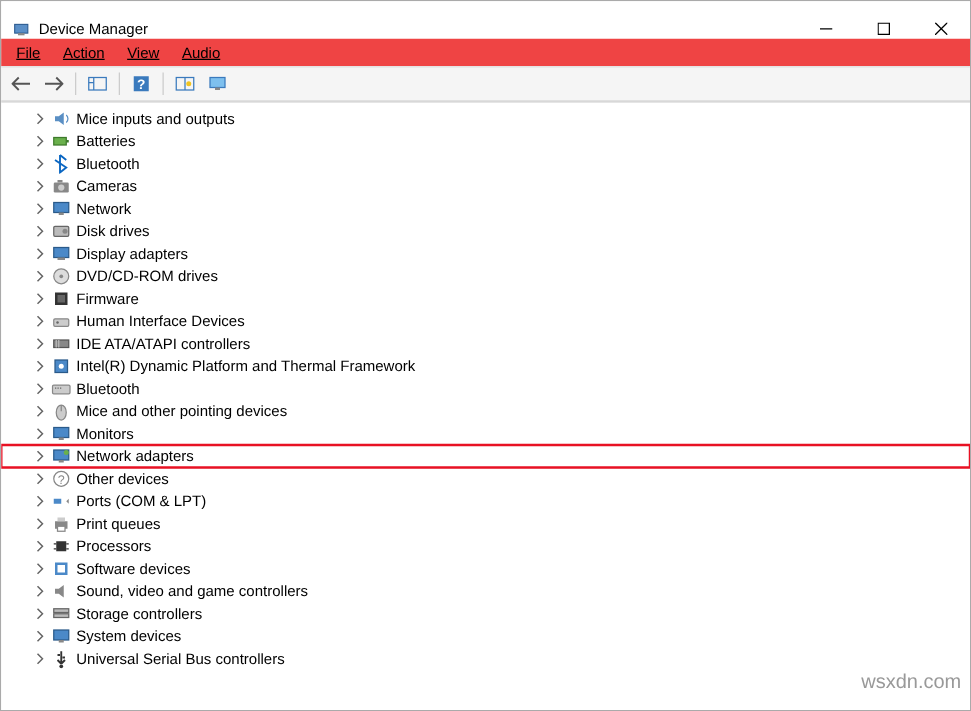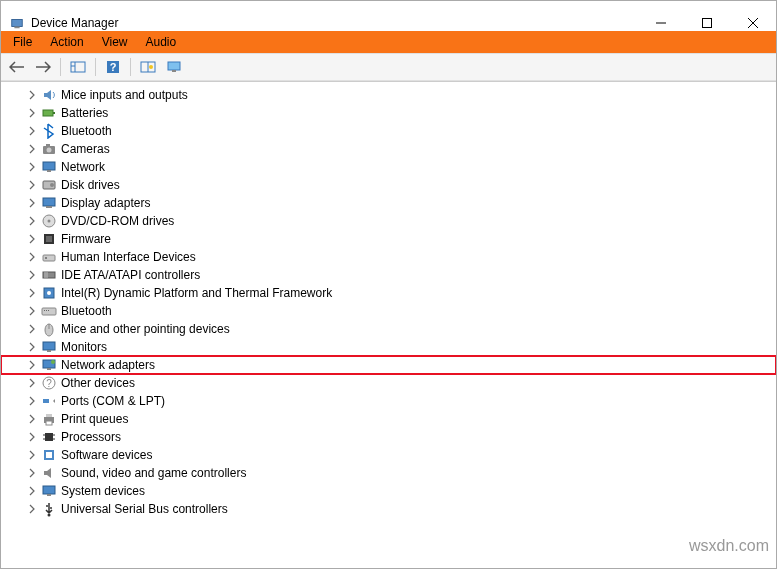--- a/index.html
+++ b/index.html
@@ -10,7 +10,7 @@
     .titlebar .title { font-size: 12px; color: #000; flex: 1; }
     .win-controls { display: flex; }
     .win-btn { width: 46px; height: 30px; display: flex; align-items: center; justify-content: center; cursor: pointer; }
-    .menubar { display: flex; gap: 2px; padding: 2px 4px; background: #f97316; }
+    .menubar { display: flex; gap: 2px; padding: 2px 4px; background: #ef4444; text-decoration: underline; }
     .menu-item { padding: 2px 8px; cursor: pointer; font-size: 12px; }
     .toolbar { display: flex; align-items: center; padding: 2px 4px; border-top: 1px solid #e0e0e0; border-bottom: 1px solid #e0e0e0; background: #f5f5f5; gap: 2px; }
     .tool-btn { width: 24px; height: 22px; display: flex; align-items: center; justify-content: center; border: 1px solid transparent; cursor: pointer; }

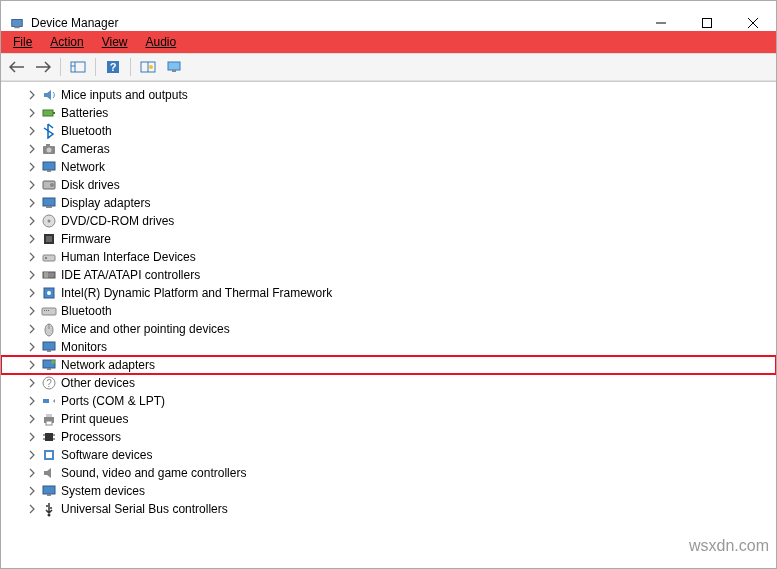--- a/index.html
+++ b/index.html
@@ -435,6 +435,20 @@
           </span>
           <span class="dev-icon">
             <svg width="16" height="16" viewBox="0 0 16 16">
+              <rect x="2" y="4" width="12" height="3" fill="#bbb" stroke="#666"></rect>
+              <rect x="2" y="8" width="12" height="3" fill="#bbb" stroke="#666"></rect>
+            </svg>
+          </span>
+          <span class="tree-label">Storage controllers</span>
+        </div>
+        <div class="tree-item">
+          <span class="expand">
+            <svg width="10" height="10" viewBox="0 0 10 10">
+              <path d="M3 1l4 4-4 4" fill="none" stroke="#666" stroke-width="1.2"></path>
+            </svg>
+          </span>
+          <span class="dev-icon">
+            <svg width="16" height="16" viewBox="0 0 16 16">
               <rect x="2" y="3" width="12" height="8" fill="#4b89c8" stroke="#2a5a8a"></rect>
               <rect x="6" y="11" width="4" height="2" fill="#888"></rect>
             </svg>

